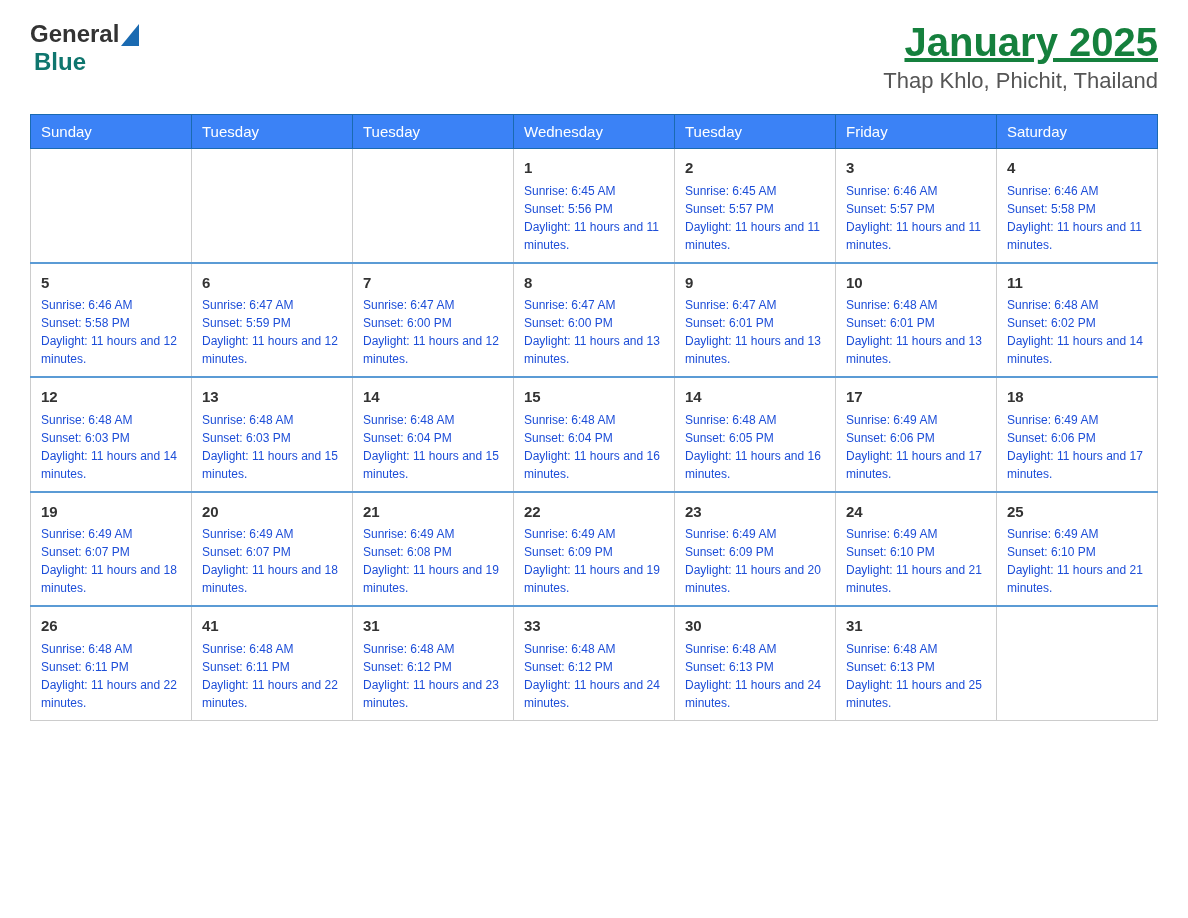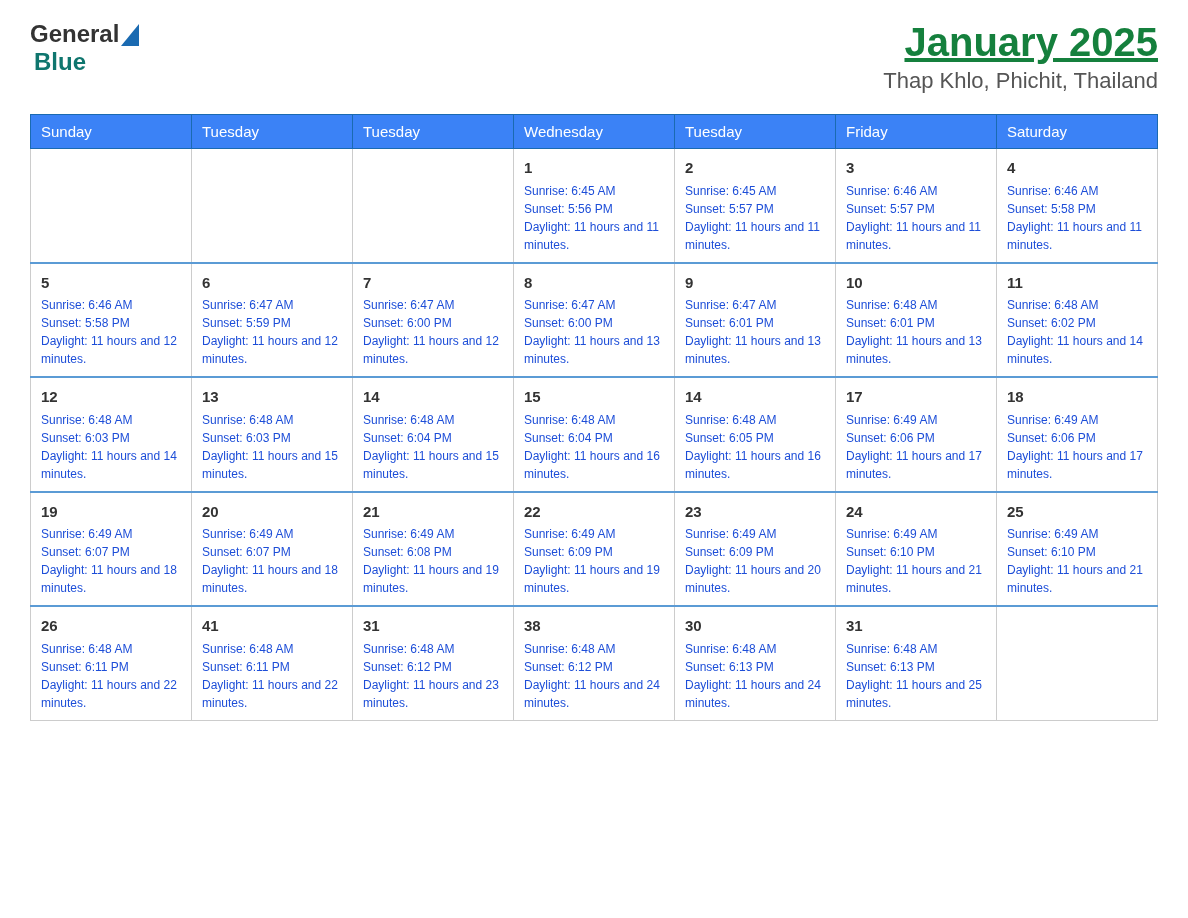--- a/index.html
+++ b/index.html
@@ -235,7 +235,7 @@
           <div class="day-info">Sunrise: 6:48 AM<br>Sunset: 6:12 PM<br>Daylight: 11 hours and 23 minutes.</div>
         </td>
         <td>
-          <span class="day-number">38</span>
+          <span class="day-number">33</span>
           <div class="day-info">Sunrise: 6:48 AM<br>Sunset: 6:12 PM<br>Daylight: 11 hours and 24 minutes.</div>
         </td>
         <td>

